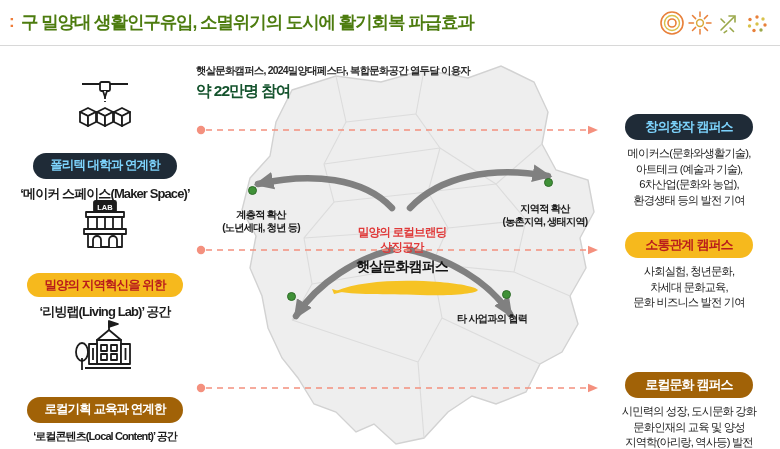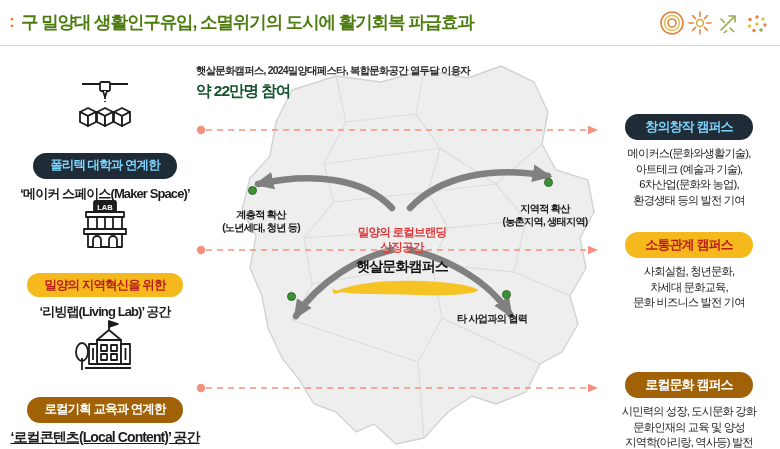--- a/index.html
+++ b/index.html
@@ -360,7 +360,7 @@
       </svg>
     </span>
     <span class="pill green">로컬기획 교육과 연계한</span>
-    <div class="card-sub" style="font-size:14px;text-decoration:underline;">‘로컬콘텐츠(Local Content)’ 공간</div>
+    <div class="card-sub" style="font-size:11px;">‘로컬콘텐츠(Local Content)’ 공간</div>
   </div>
 
   <div class="side-card" id="card-creative">

